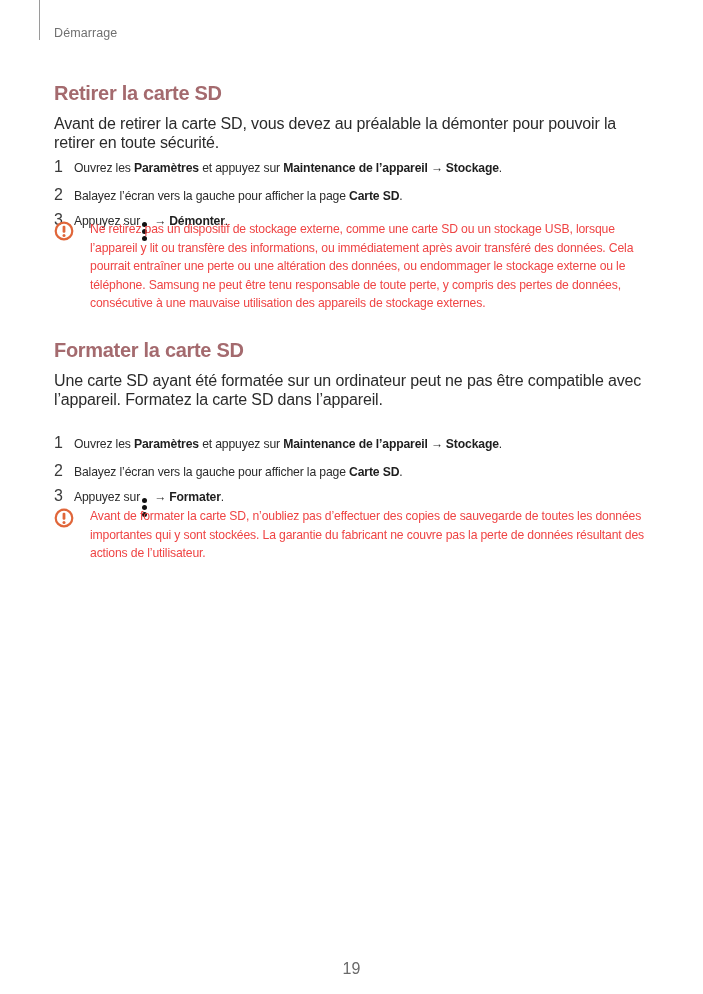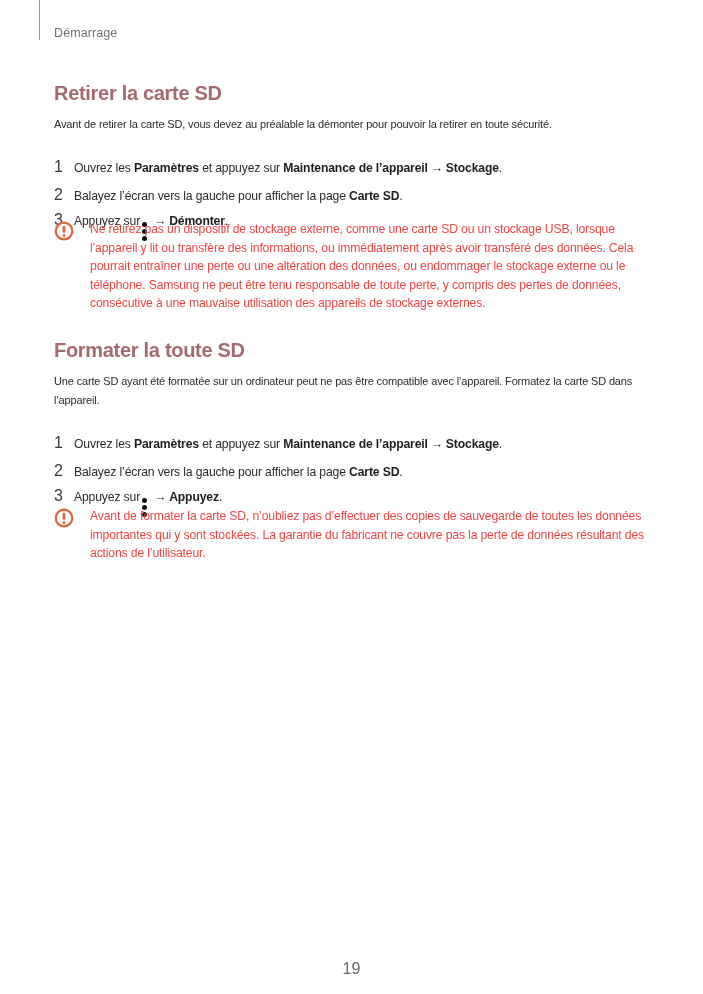--- a/index.html
+++ b/index.html
@@ -11,7 +11,7 @@
   .header-rule { position: absolute; left: 39px; top: 0; width: 1px; height: 40px; background: #9a9a9a; }
   .header-title { position: absolute; left: 54px; top: 26px; font-size: 12.5px; color: #707070; letter-spacing: 0.1px; }
   .section-title { position: absolute; left: 54px; font-size: 20px; color: #a46a6e; letter-spacing: -0.3px; font-weight: bold; }
-  .para { position: absolute; left: 54px; width: 600px; font-size: 11px; line-height: 18.5px; color: #2b2b2b; letter-spacing: -0.15px; }
+  .para { position: absolute; left: 54px; width: 600px; font-size: 16px; line-height: 18.5px; color: #2b2b2b; letter-spacing: -0.15px; }
   .step { position: absolute; left: 54px; font-size: 12.2px; color: #2b2b2b; display: flex; align-items: baseline; letter-spacing: -0.15px; }
   .step-num { display: inline-block; width: 20px; font-size: 16px; color: #3a3a3a; }
   .b { font-weight: bold; color: #1e1e1e; margin-top: 18px; }

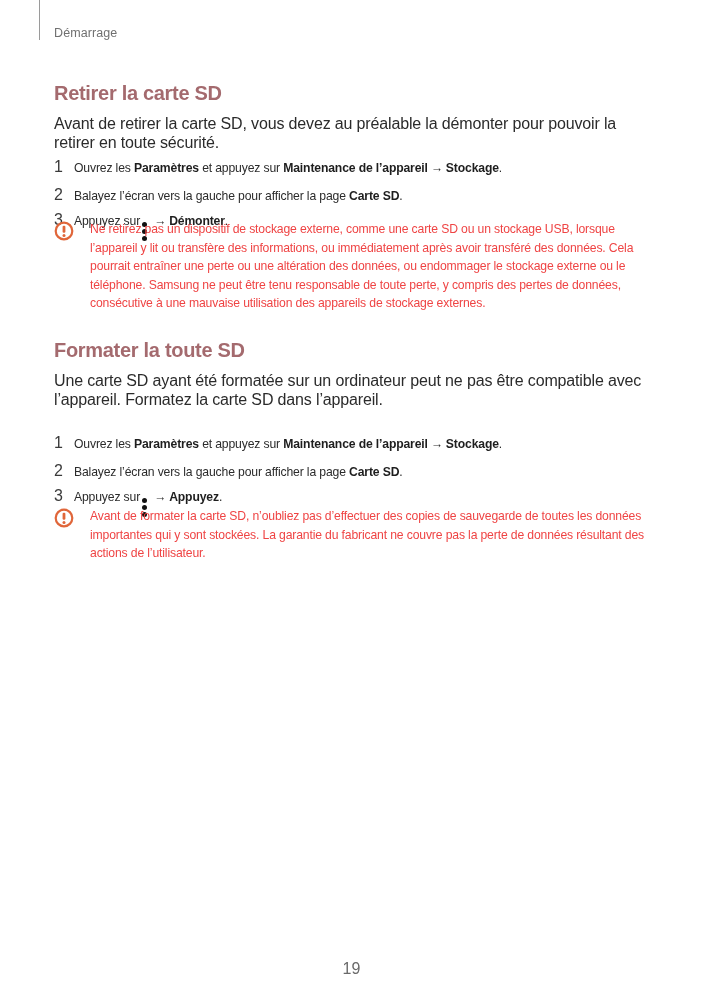--- a/index.html
+++ b/index.html
@@ -72,7 +72,7 @@
   <div class="note-text">Ne retirez pas un dispositif de stockage externe, comme une carte SD ou un stockage USB, lorsque l’appareil y lit ou transfère des informations, ou immédiatement après avoir transféré des données. Cela pourrait entraîner une perte ou une altération des données, ou endommager le stockage externe ou le téléphone. Samsung ne peut être tenu responsable de toute perte, y compris des pertes de données, consécutive à une mauvaise utilisation des appareils de stockage externes.</div>
 </div>
 
-<div class="section-title" style="top:339px;">Formater la toute SD</div>
+<div class="section-title" style="top:339px;">Formater la carte SD</div>
 <div class="para" style="top:372px; width:595px;">Une carte SD ayant été formatée sur un ordinateur peut ne pas être compatible avec l’appareil. Formatez la carte SD dans l’appareil.</div>
 
 <div class="step" style="top:419px;">

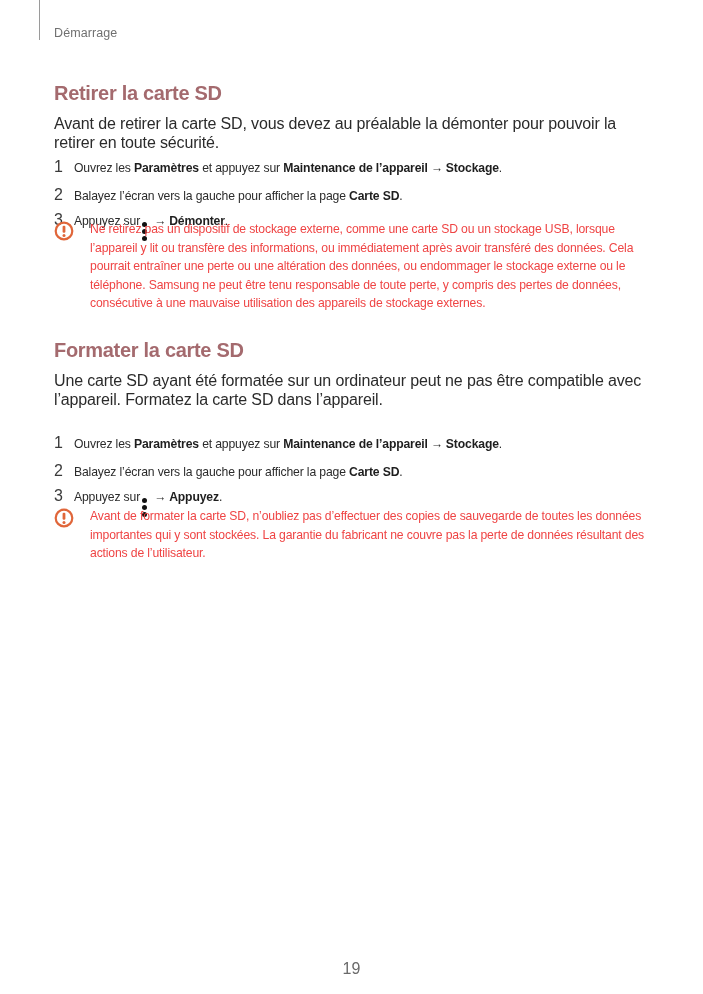--- a/index.html
+++ b/index.html
@@ -102,7 +102,7 @@
       <span></span>
     </span>
   <span class="arrow">→</span>
-  <span class="b">Appuyez</span>
+  <span class="b">Formater</span>
   <span>.</span>
 </div>
 

